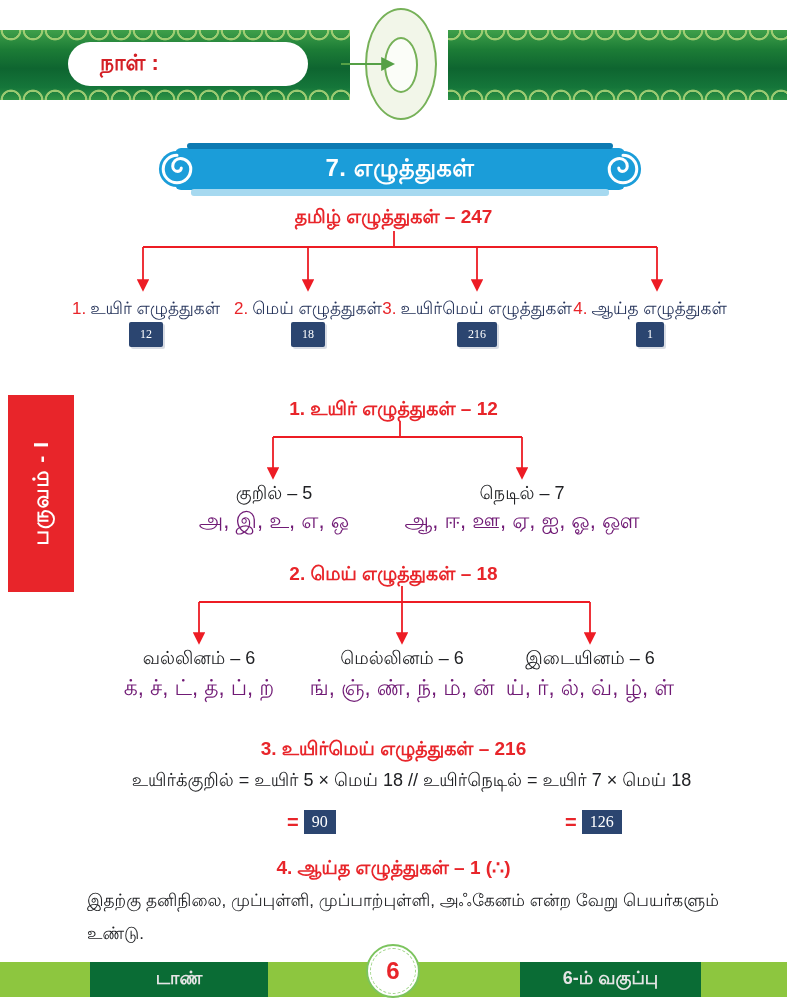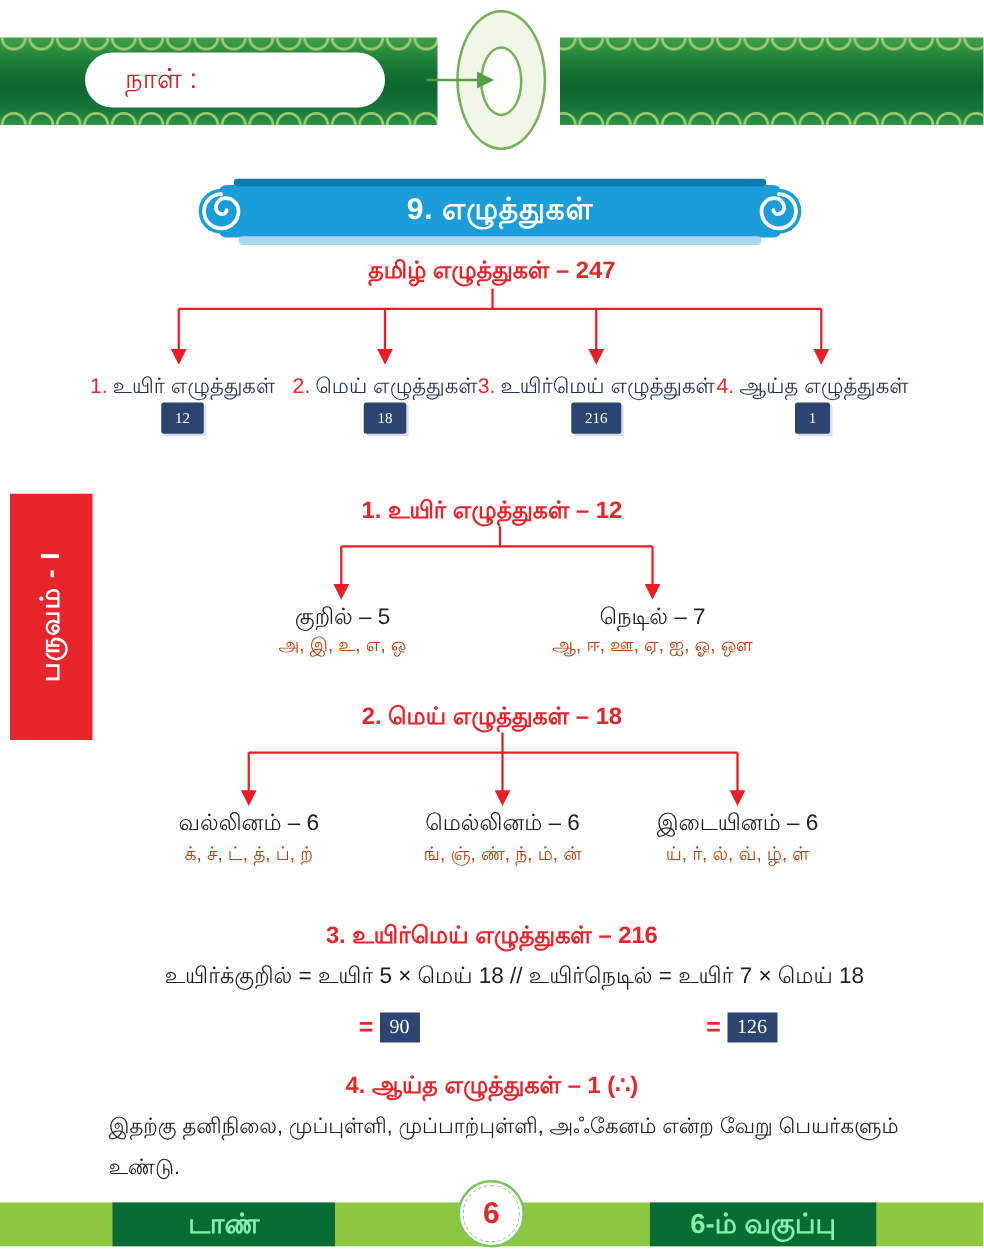--- a/index.html
+++ b/index.html
@@ -27,7 +27,7 @@
     background:#ffffff; border-radius:22px;
     display:flex; align-items:center; padding-left:32px;
   }
-  .date-box span { color:#d42026; font-weight:normal; font-size:22px; }
+  .date-box span { color:#d42026; font-weight:bold; font-size:22px; }
 
   .target-outer {
     position:absolute; left:365px; top:8px; width:72px; height:112px;

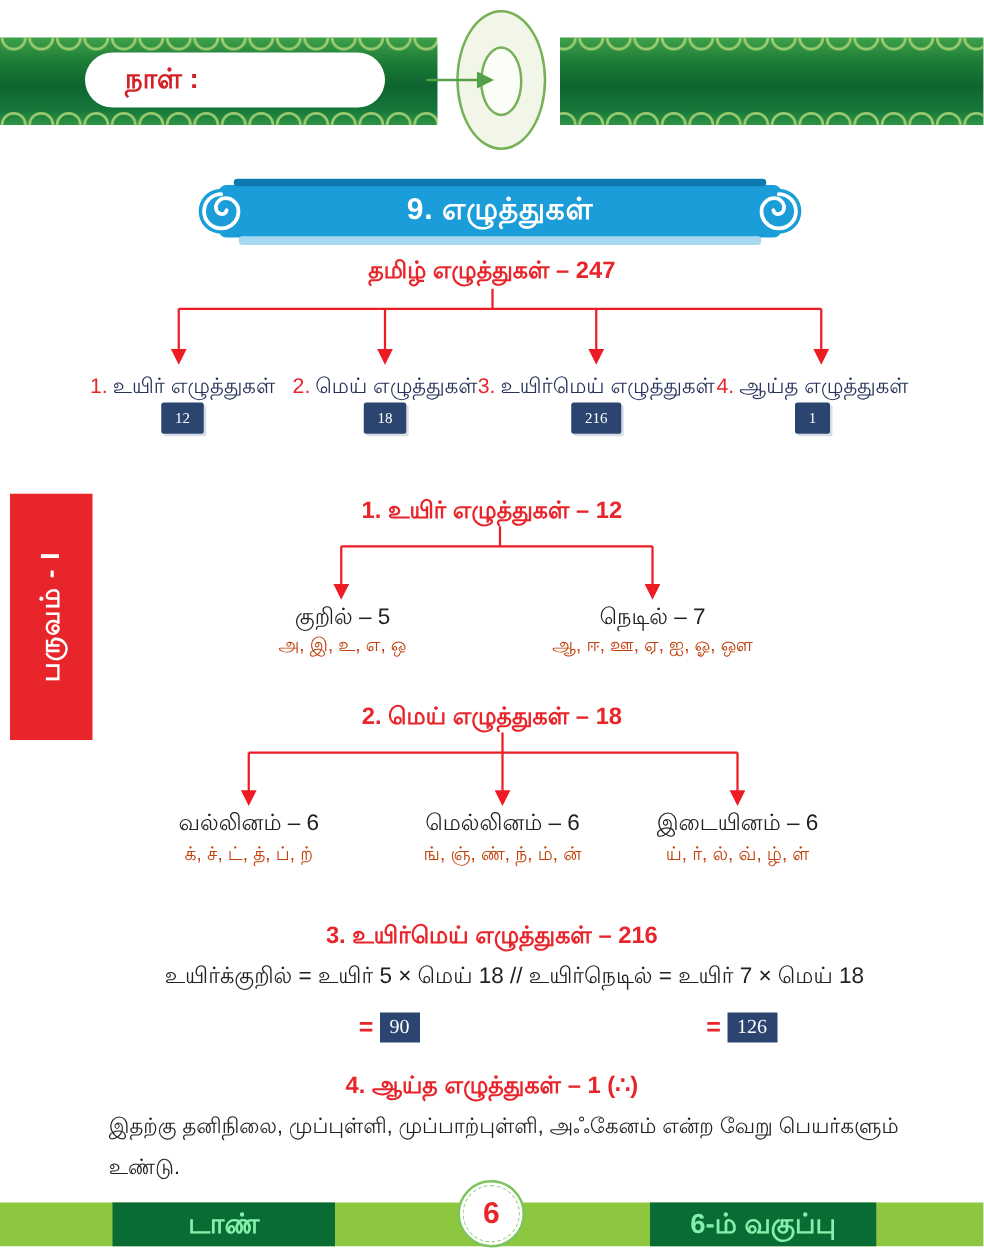--- a/index.html
+++ b/index.html
@@ -137,7 +137,7 @@
       <circle cx="20" cy="20" r="19" fill="#1b9dd9"></circle>
       <path d="M20 5.5 A14.5 14.5 0 1 0 34.5 20 A11 11 0 0 0 23.5 9 A8 8 0 0 0 15.5 17 A5.5 5.5 0 0 0 21 22.5 A3.5 3.5 0 0 0 24.5 19" fill="none" stroke="#ffffff" stroke-width="3.2" stroke-linecap="round"></path>
     </svg>
-    <span class="title">9. எழுத்துகள்</span>
+    <span class="title">7. எழுத்துகள்</span>
     <svg class="swirl right" viewBox="0 0 40 40">
       <circle cx="20" cy="20" r="19" fill="#1b9dd9"></circle>
       <path d="M20 5.5 A14.5 14.5 0 1 0 34.5 20 A11 11 0 0 0 23.5 9 A8 8 0 0 0 15.5 17 A5.5 5.5 0 0 0 21 22.5 A3.5 3.5 0 0 0 24.5 19" fill="none" stroke="#ffffff" stroke-width="3.2" stroke-linecap="round"></path>

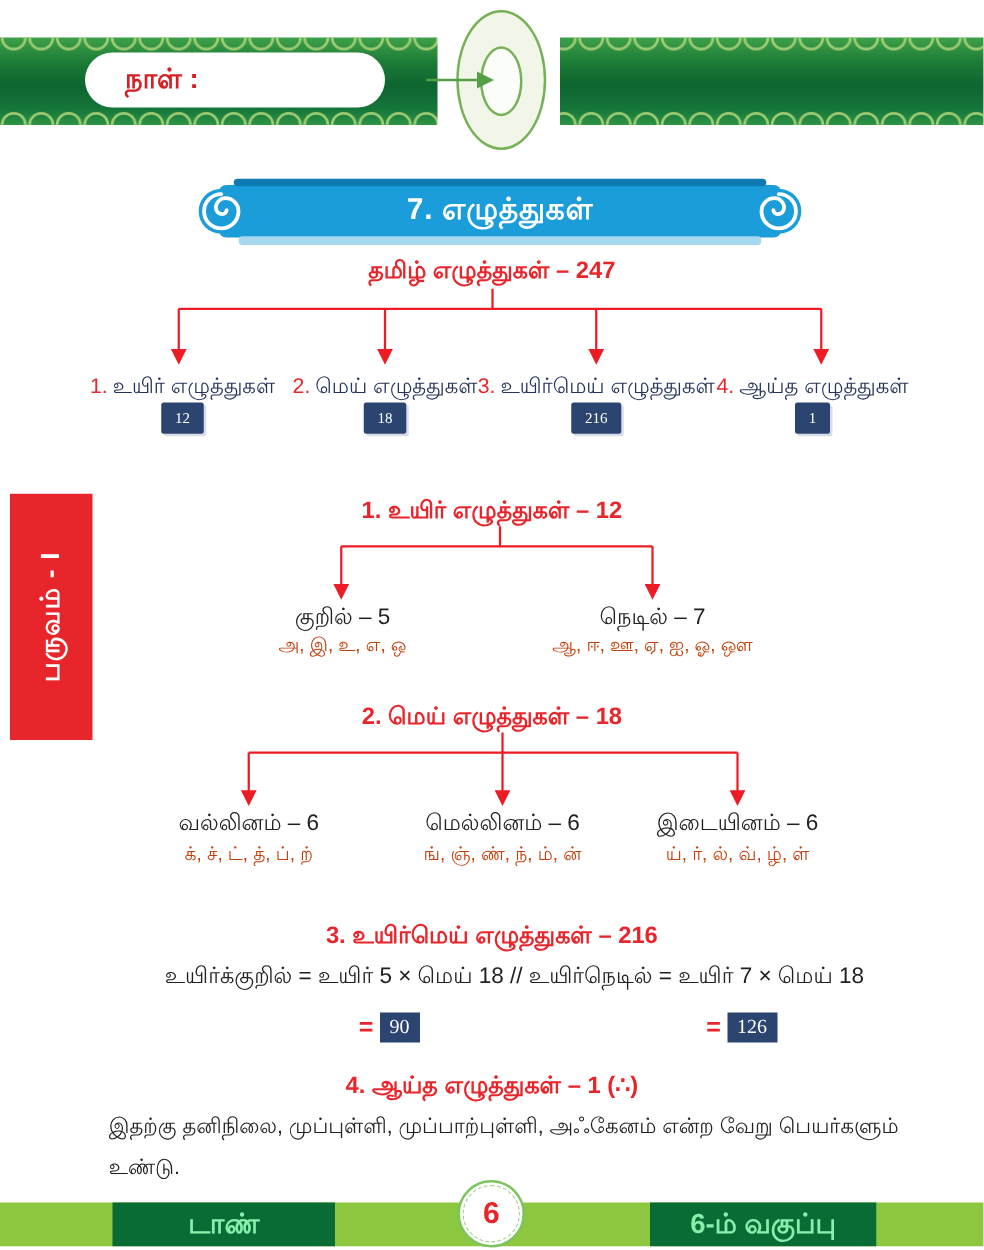--- a/index.html
+++ b/index.html
@@ -74,7 +74,7 @@
   .branch-title { position:absolute; transform:translateX(-50%); white-space:nowrap;
     font-size:18px; color:#202124; }
   .branch-letters { position:absolute; transform:translateX(-50%); white-space:nowrap;
-    font-size:15px; color:#c2410c; }
+    font-size:22px; color:#701a75; }
 
   .formula { position:absolute; left:0; width:787px; text-align:center;
     font-size:18px; color:#202124;margin-left:18px; }

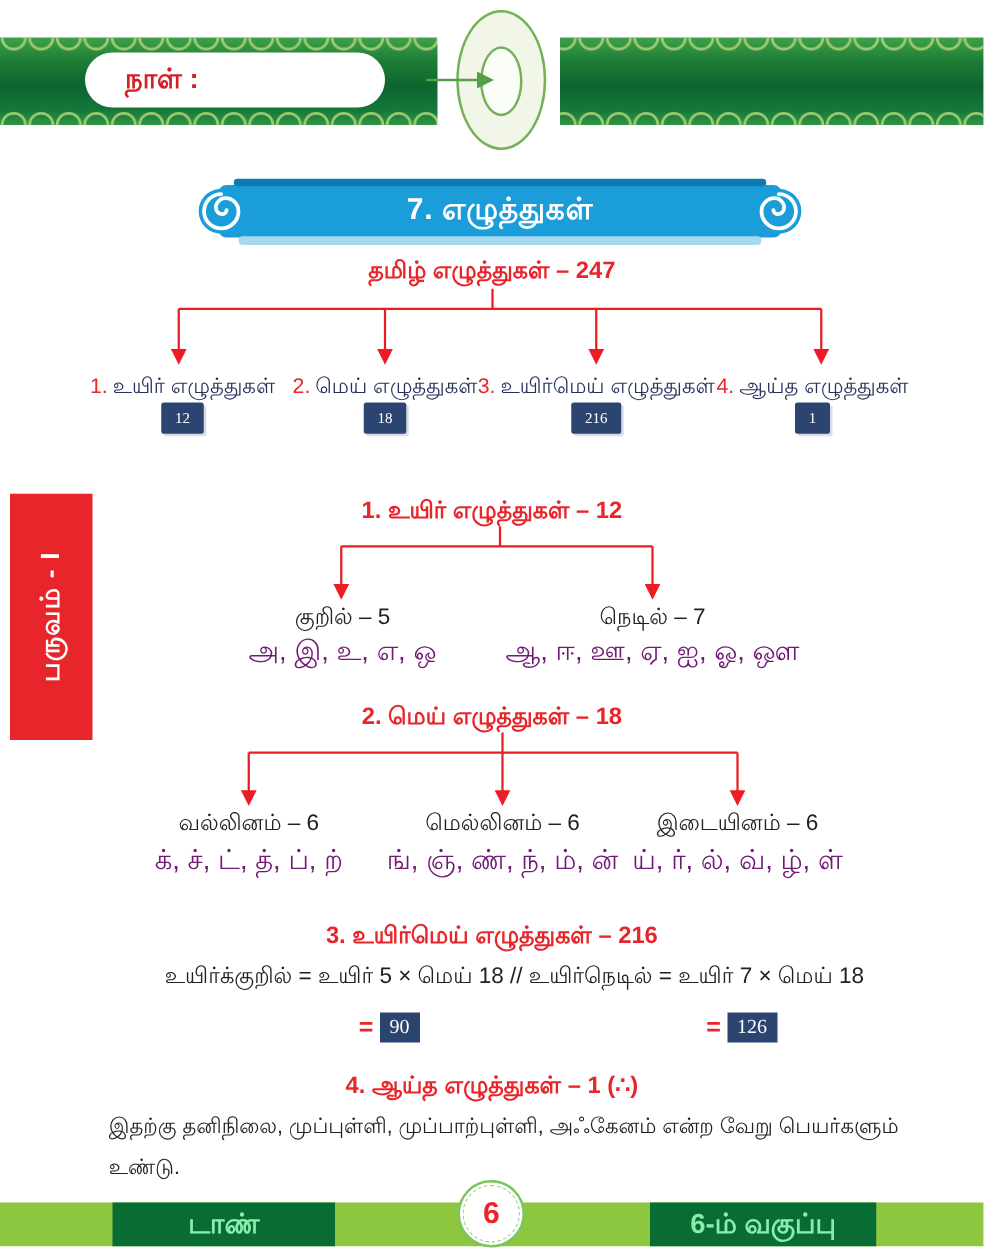--- a/index.html
+++ b/index.html
@@ -100,7 +100,7 @@
   .footer-band { position:absolute; left:0; top:962px; width:787px; height:35px; background:#8dc63f; }
   .footer-box {
     position:absolute; top:962px; height:35px; background:#0a6c35;
-    color:#86efac; font-weight:bold; font-size:22px;
+    color:#e5e5e5; font-weight:bold; font-size:18px;
     display:flex; align-items:center; justify-content:center;
   }
   .footer-box.left { left:90px; width:178px; }

